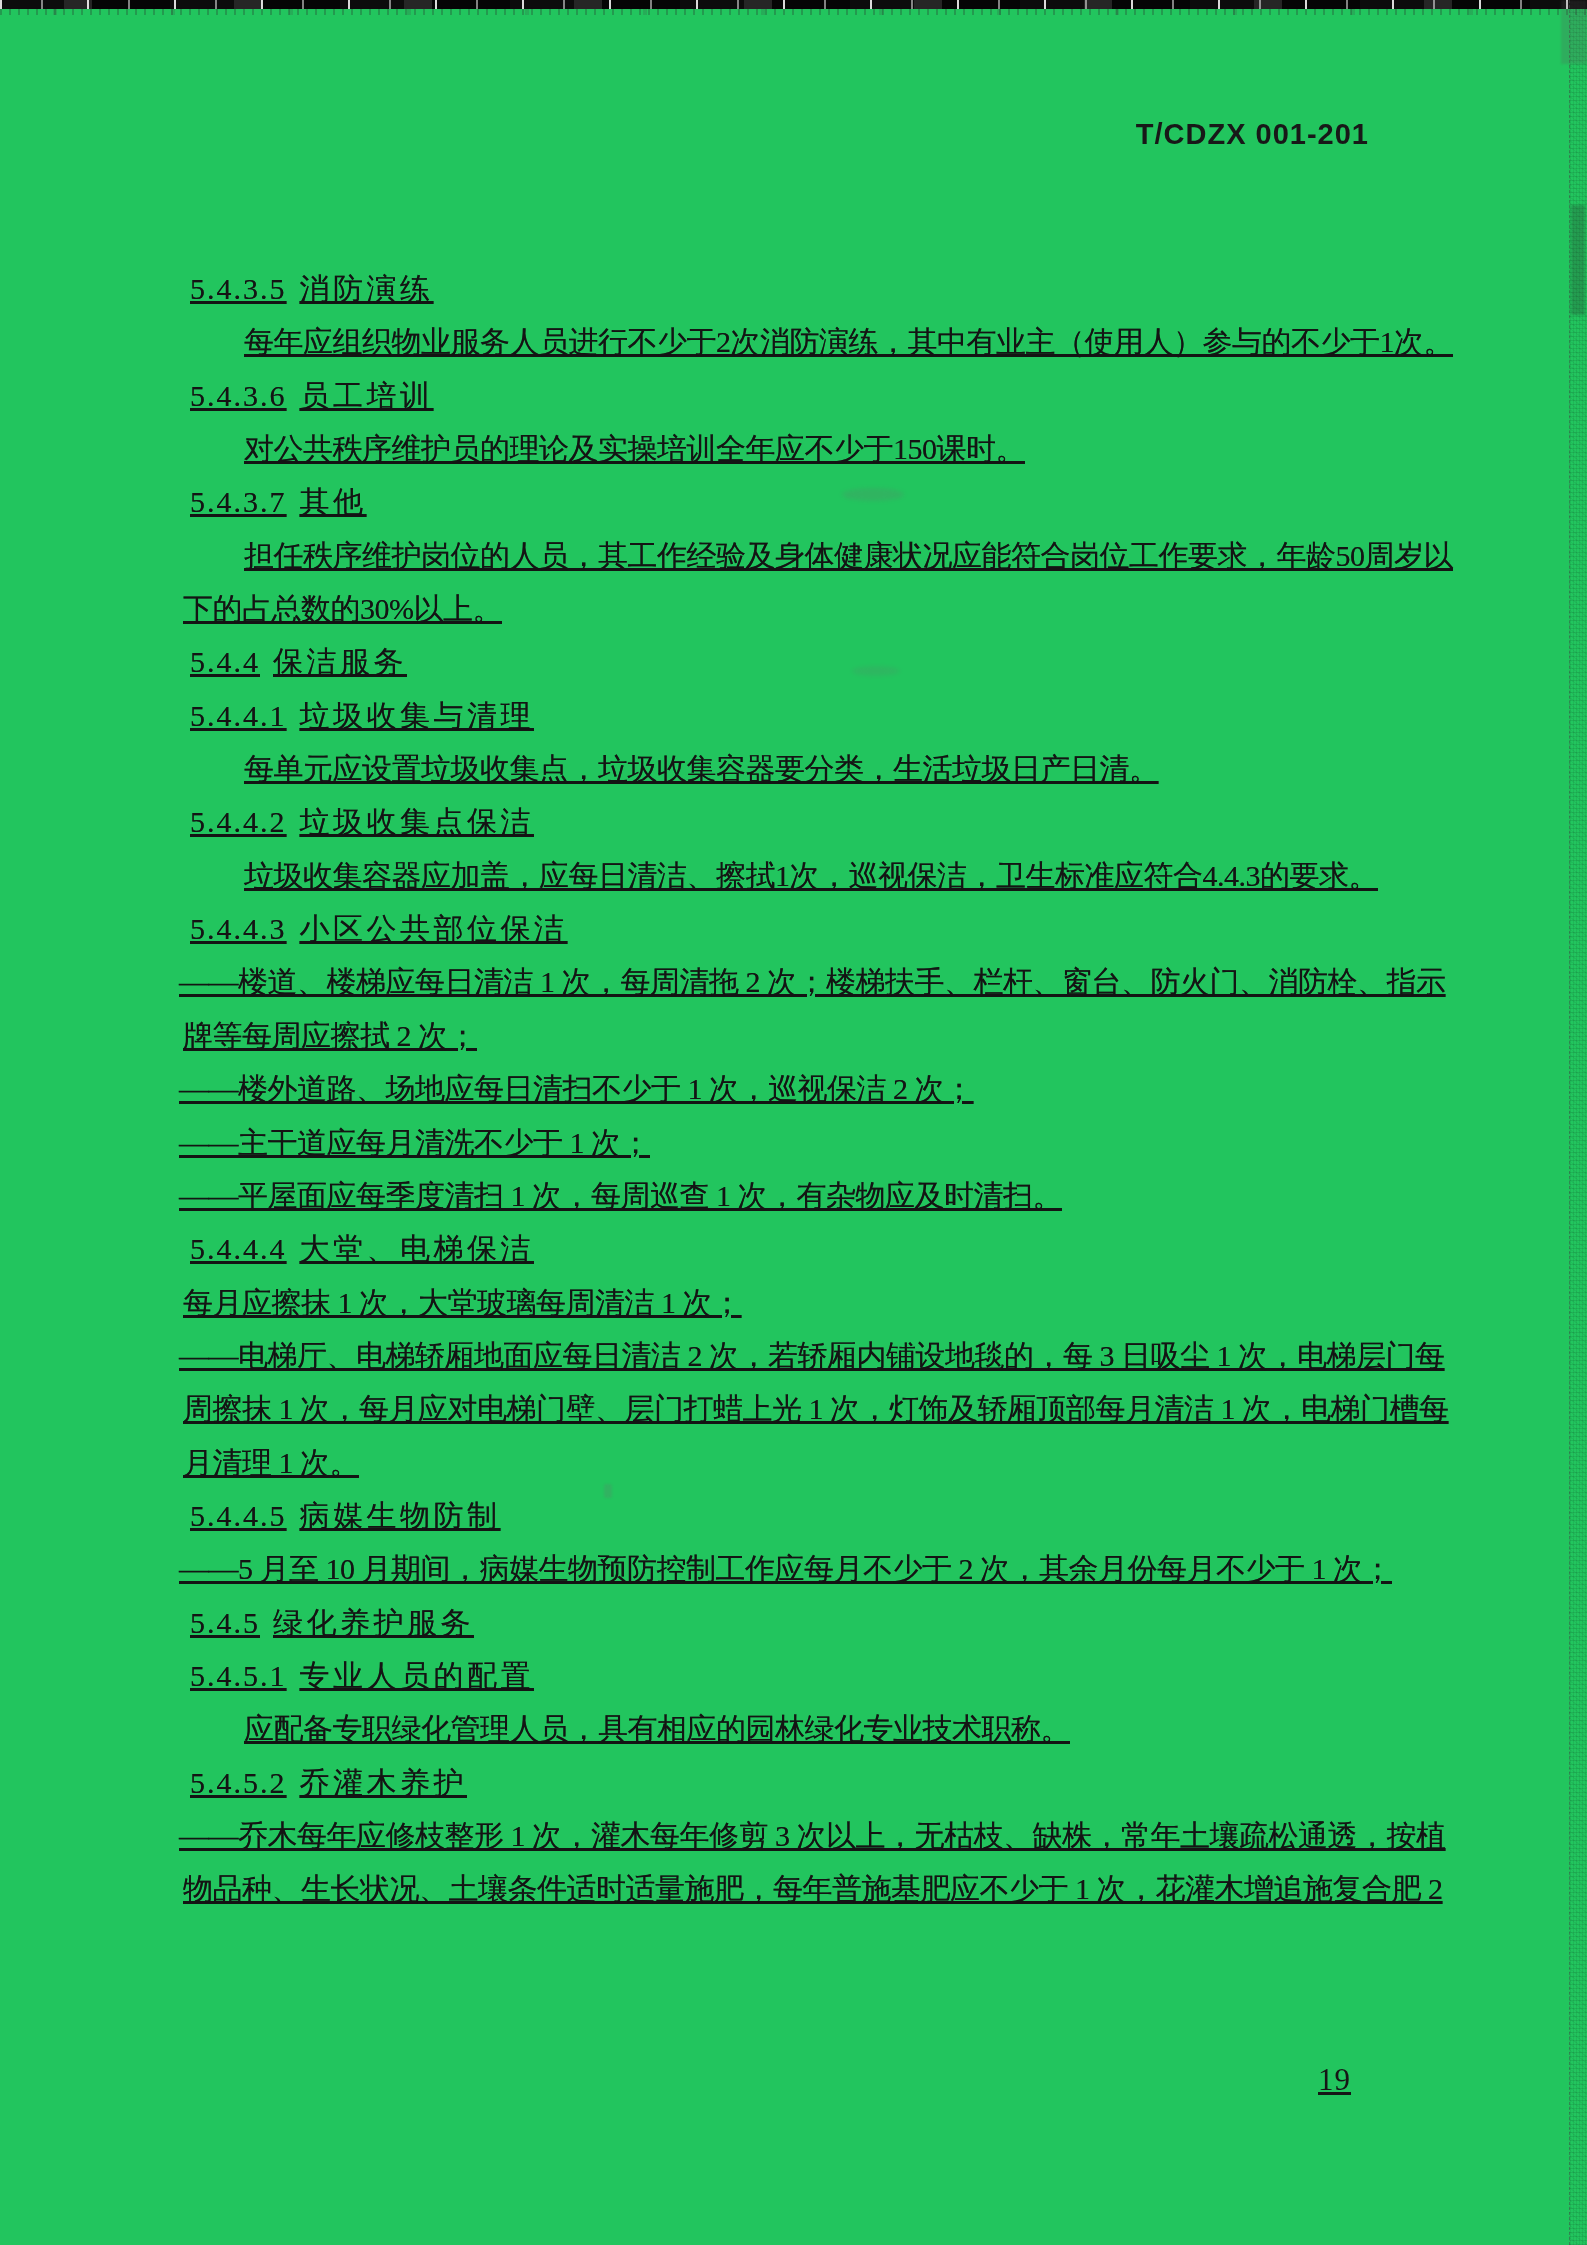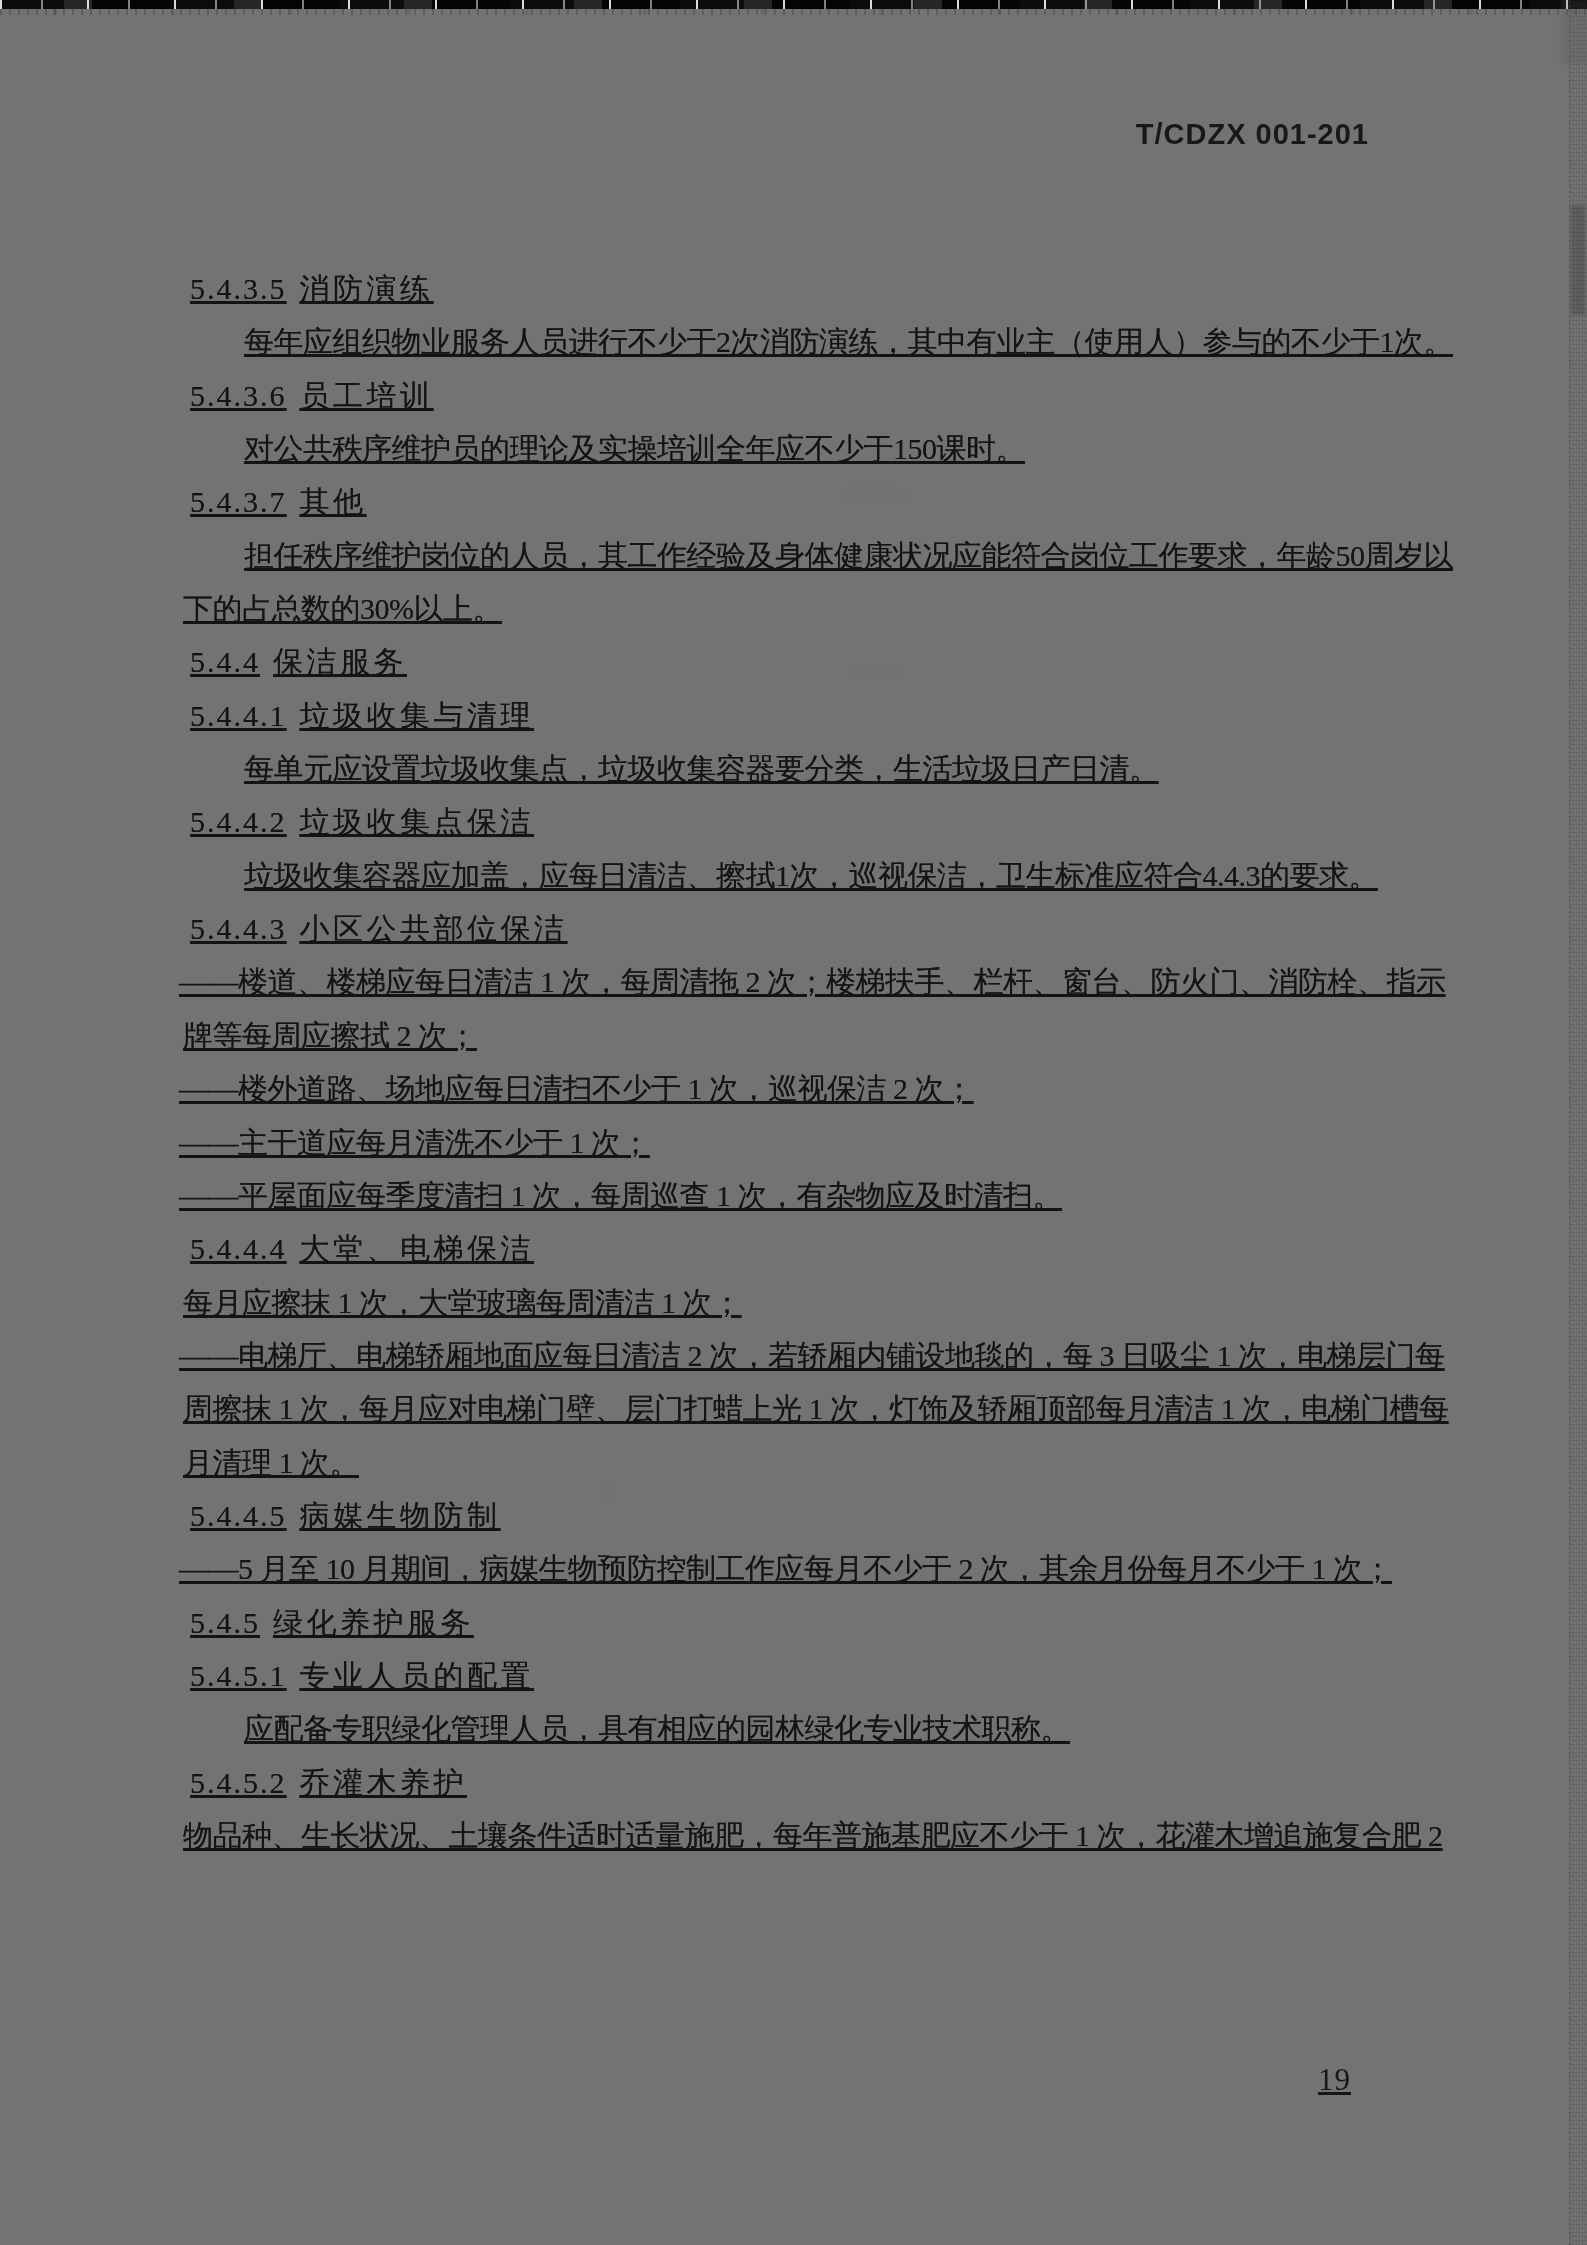--- a/index.html
+++ b/index.html
@@ -11,7 +11,7 @@
     position: relative;
     width: 1587px;
     height: 2245px;
-    background: #737373;
+    background: #22c55e;
     overflow: hidden;
     font-family: "Liberation Serif", "DejaVu Serif", serif;
     color: #141414;

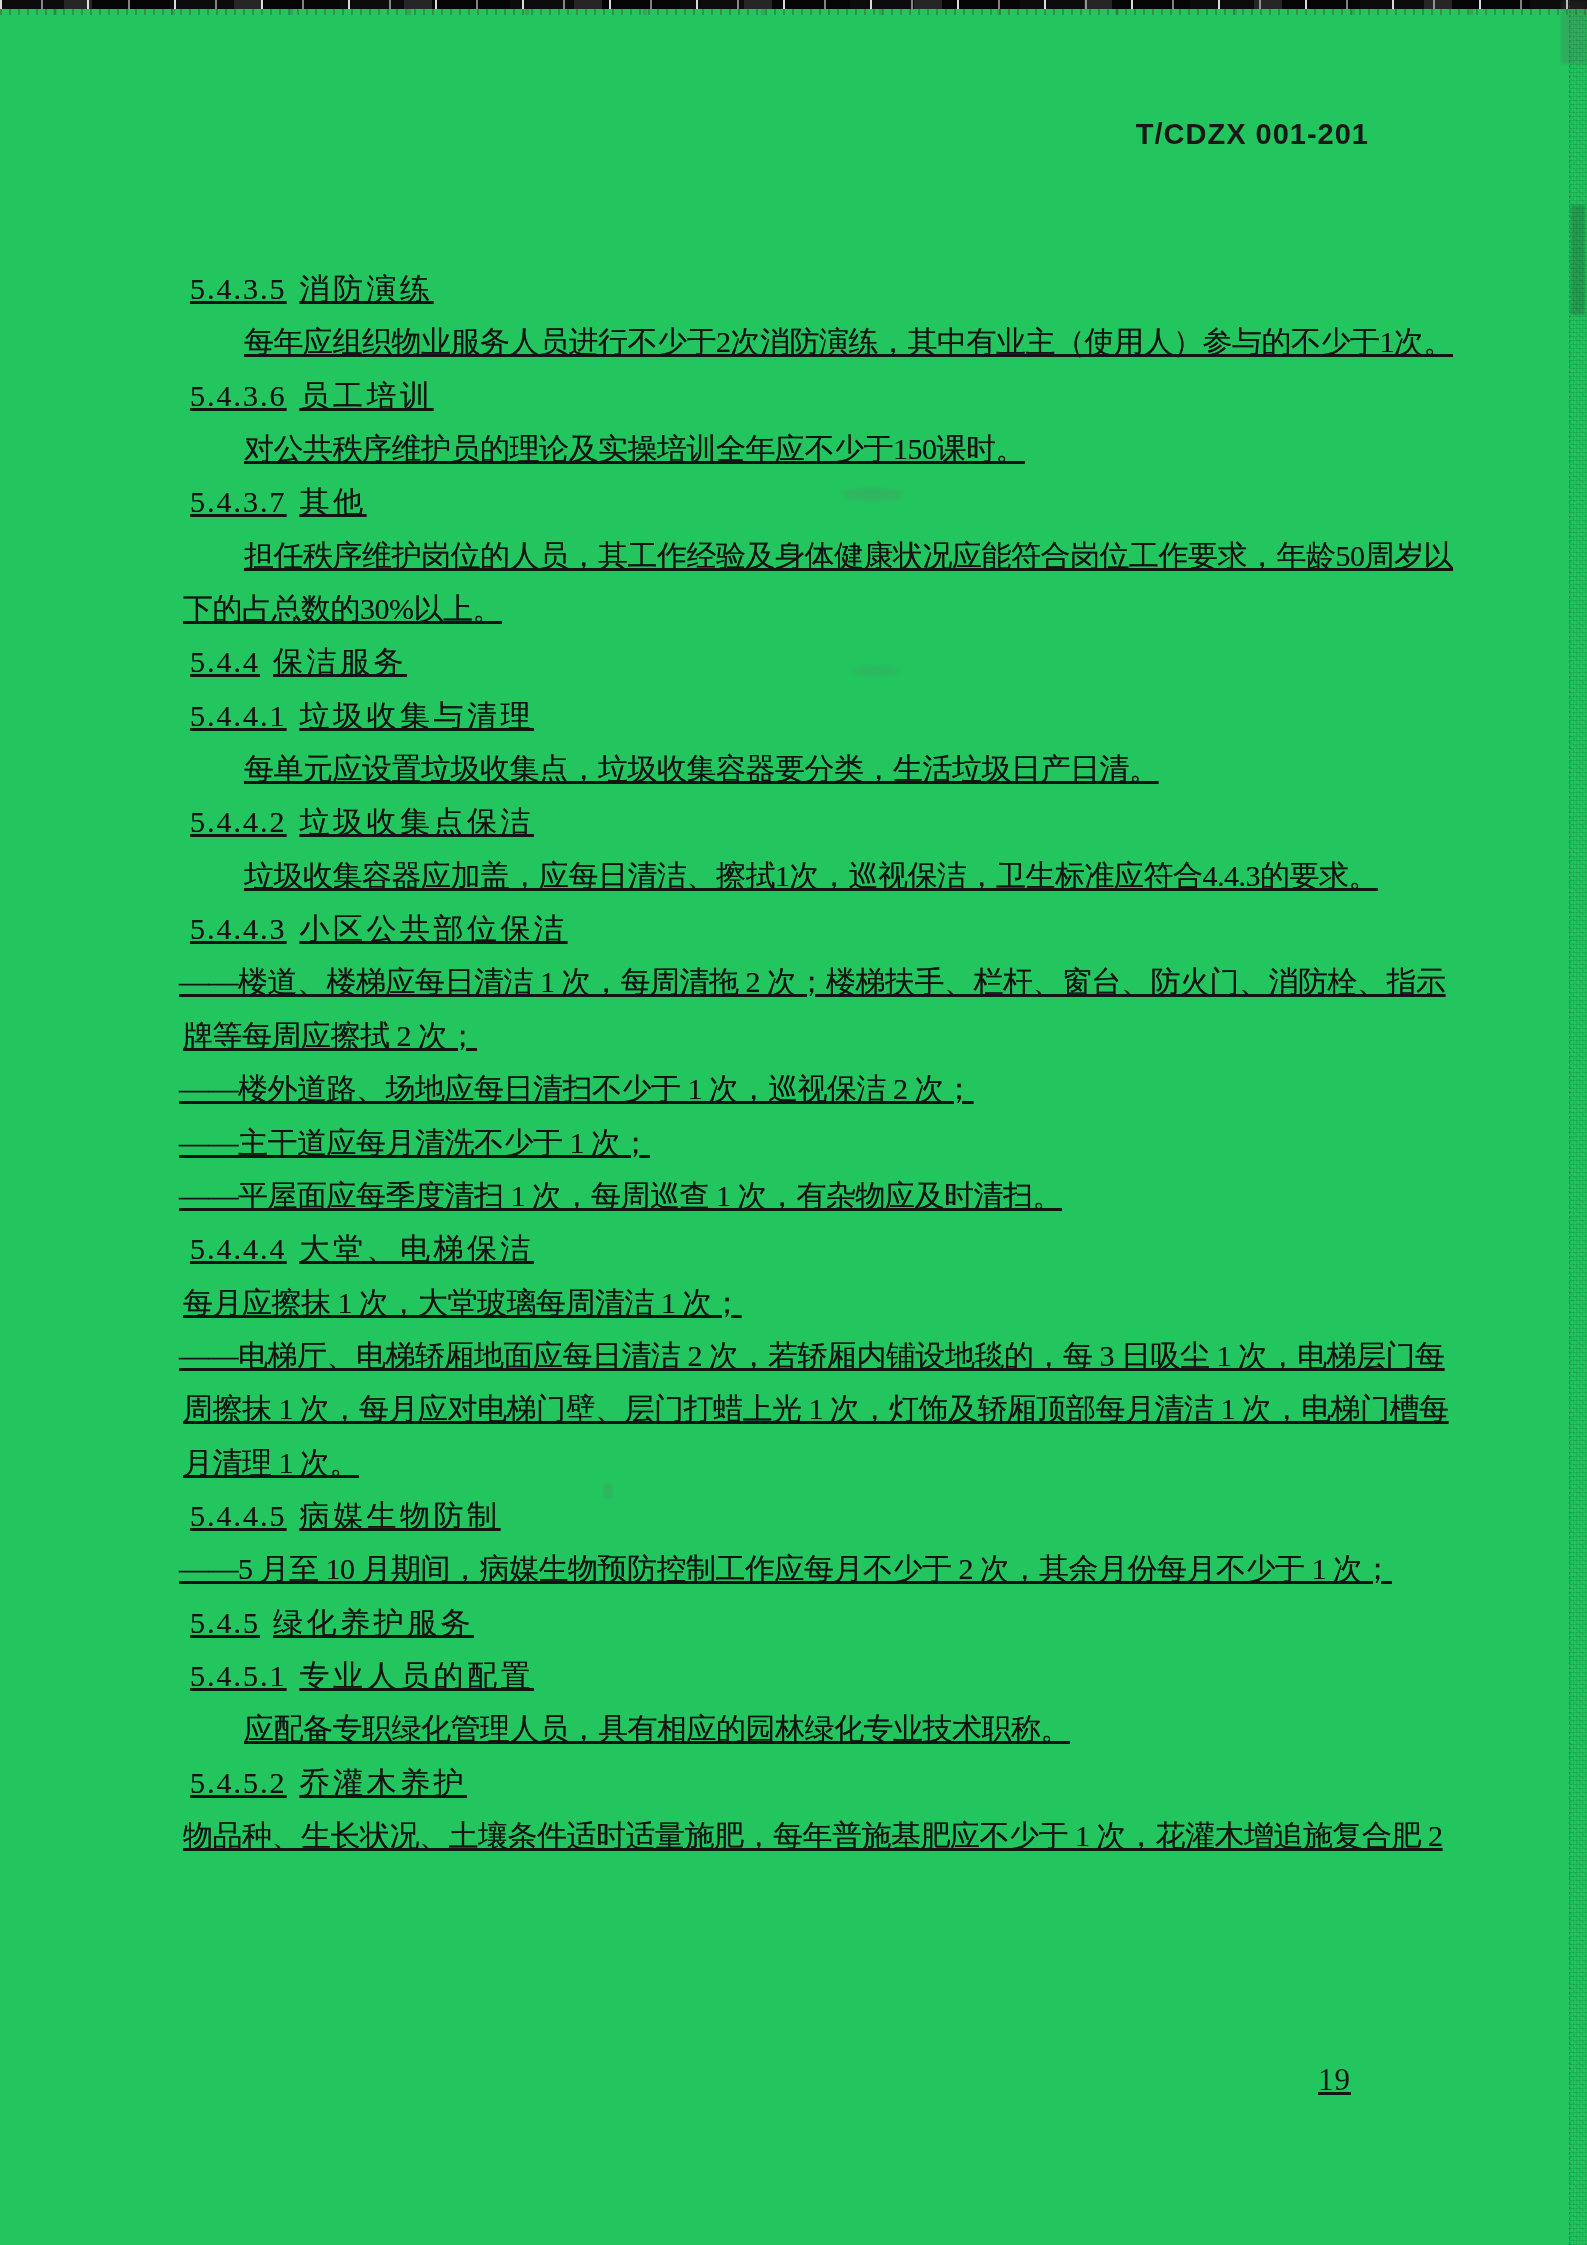--- a/index.html
+++ b/index.html
@@ -158,6 +158,7 @@
       <div class="doc-line heading"><span class="num">5.4.5.1</span><span class="title">专业人员的配置</span></div>
       <div class="doc-line para">应配备专职绿化管理人员，具有相应的园林绿化专业技术职称。</div>
       <div class="doc-line heading"><span class="num">5.4.5.2</span><span class="title">乔灌木养护</span></div>
+      <div class="doc-line dash">——乔木每年应修枝整形 1 次，灌木每年修剪 3 次以上，无枯枝、缺株，常年土壤疏松通透，按植</div>
       <div class="doc-line cont">物品种、生长状况、土壤条件适时适量施肥，每年普施基肥应不少于 1 次，花灌木增追施复合肥 2</div>
     </div>
 

